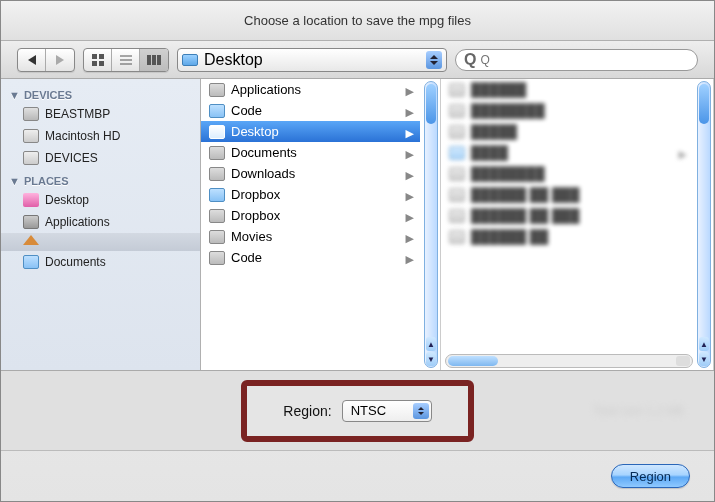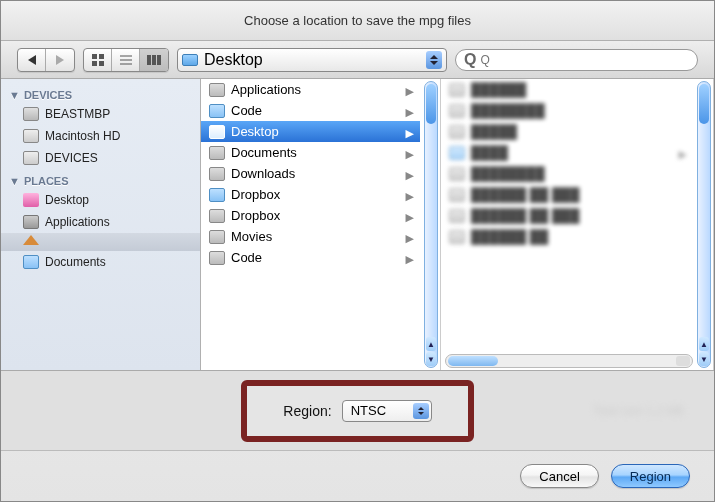--- a/index.html
+++ b/index.html
@@ -293,7 +293,6 @@
 
   <div class="button-row">
     <div class="spacer"></div>
-    <button class="aqua-btn">Cancel</button>
     <div style="width:12px"></div>
     <button class="aqua-btn default">Region</button>
   </div>

